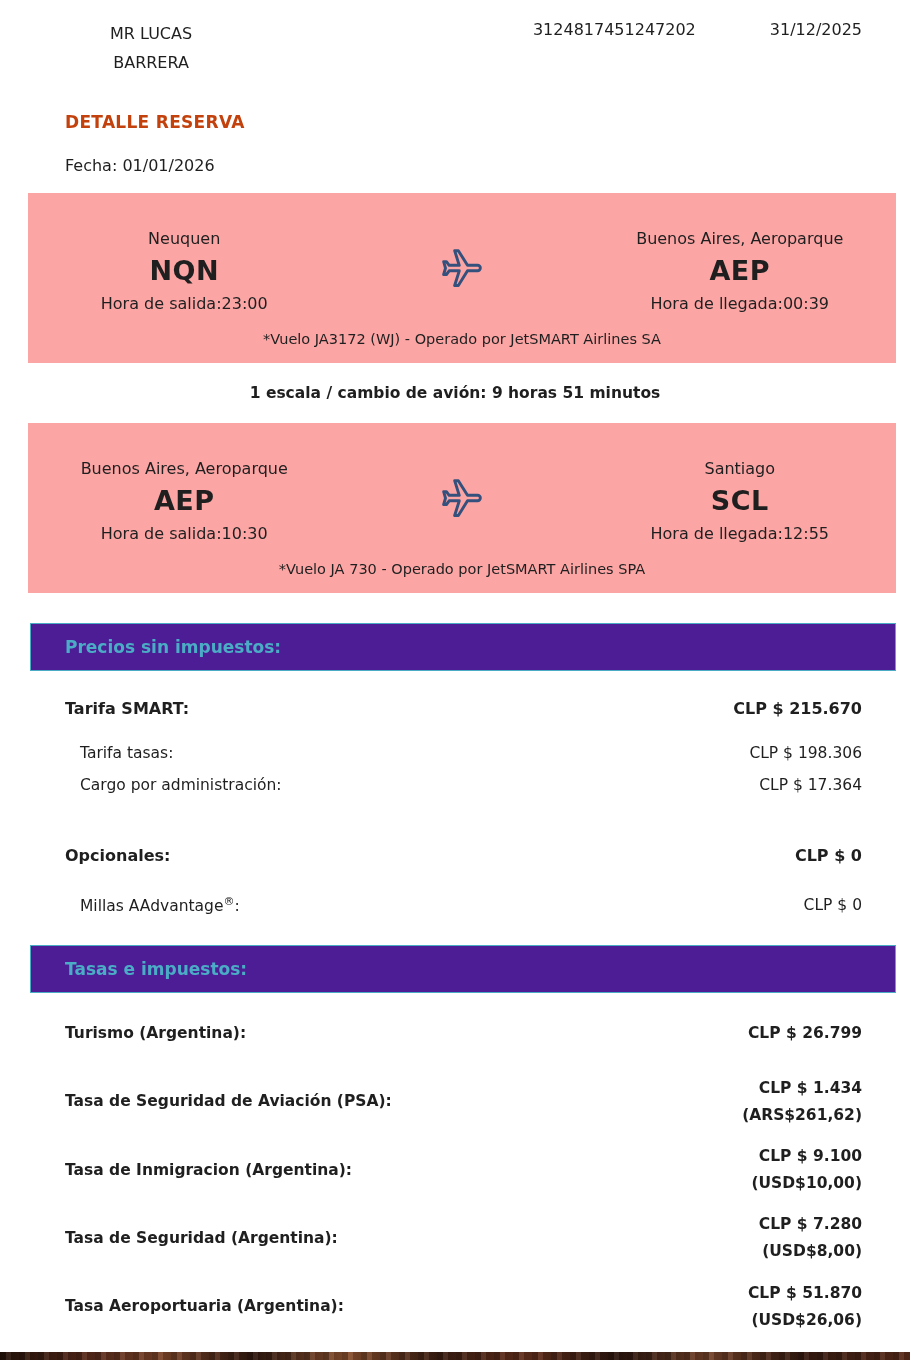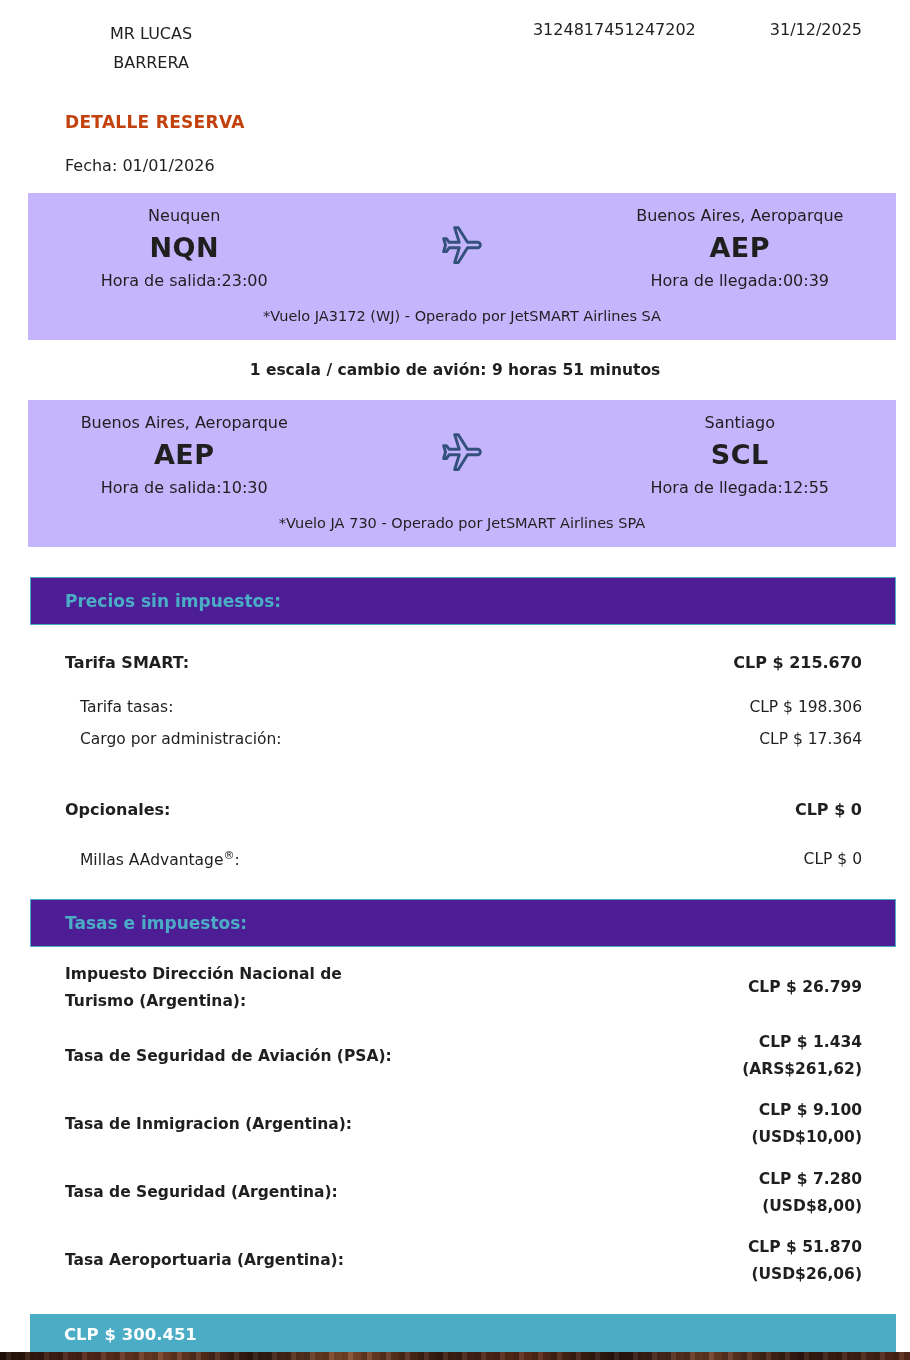--- a/index.html
+++ b/index.html
@@ -22,7 +22,7 @@
   .res-date  { margin:24px 0 18px 65px; font-size:16px; }
 
   
-  .segment { margin:0 14px 0 28px; background:#c4b5fd; padding:13px 0 16px; }
+  .segment { margin:0 14px 0 28px; background:#fca5a5; padding:36px 0 16px; }
   .seg-row { display:flex; align-items:center; }
   .seg-col { flex:0 0 36%; text-align:center; }
   .seg-mid { flex:1; display:flex; justify-content:center; align-items:center; }

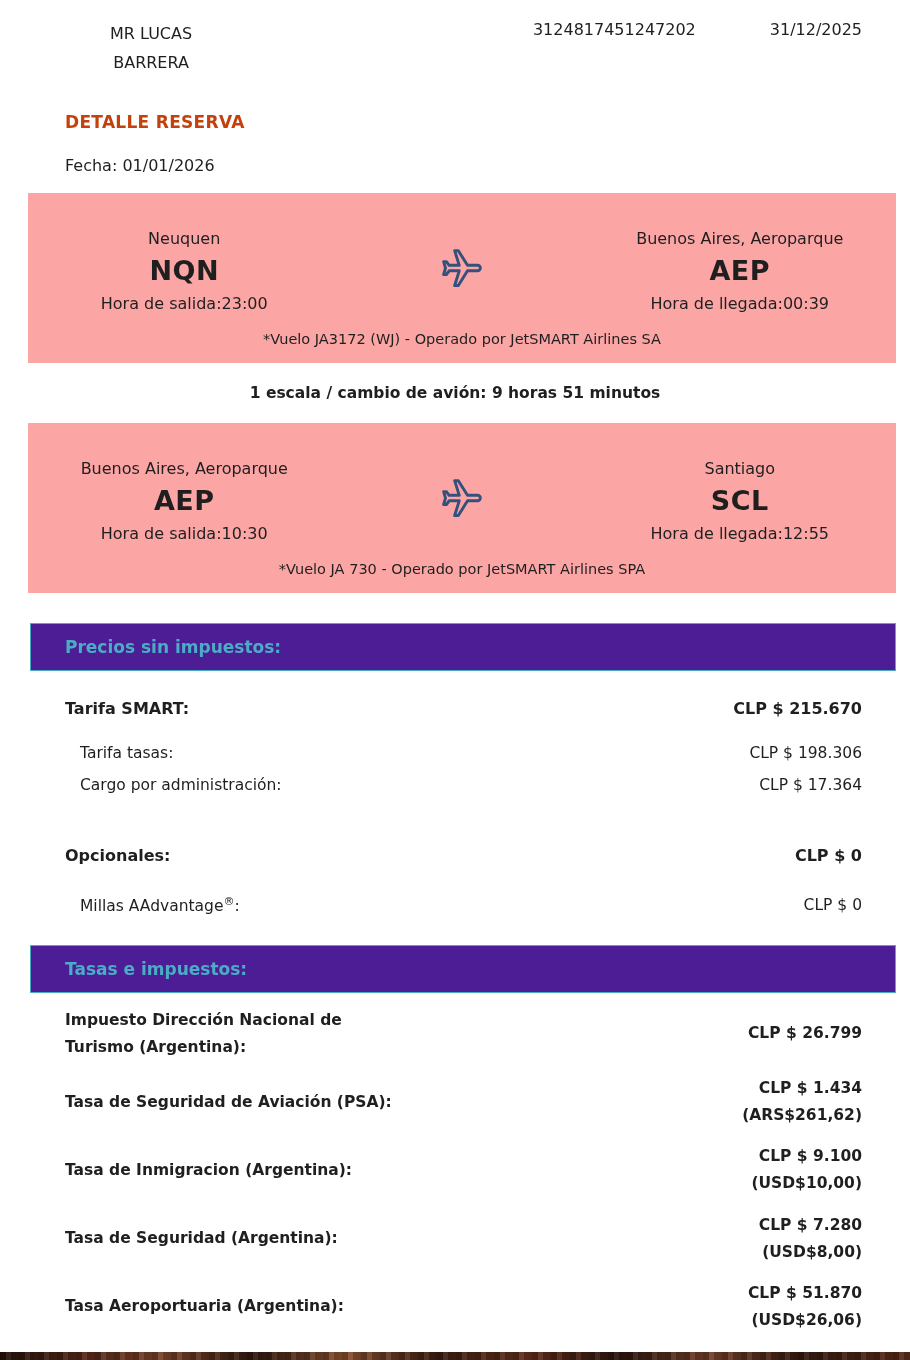--- a/index.html
+++ b/index.html
@@ -162,7 +162,6 @@
 
   <div class="trow">
     <span class="tlabel">
-      <div>Impuesto Dirección Nacional de</div>
         <div>Turismo (Argentina):</div>
     </span>
     <span class="tvals">

